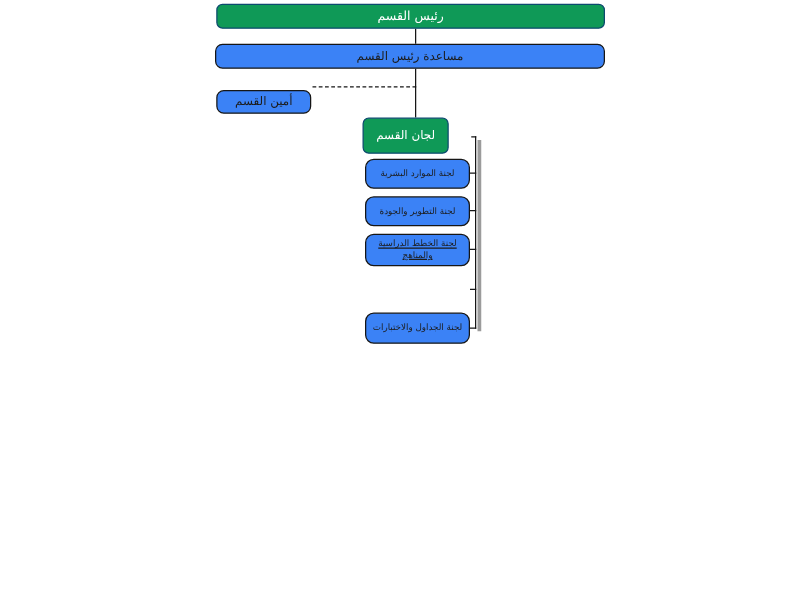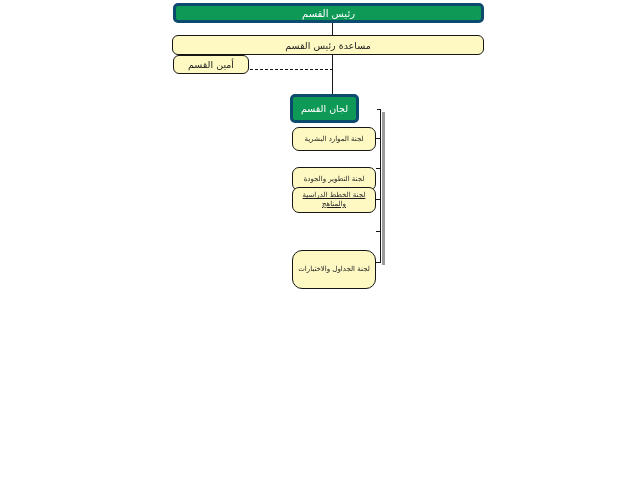--- a/index.html
+++ b/index.html
@@ -22,7 +22,7 @@
     background:#0f9957;
     color:#ffffff;
     border-radius:5px;
-    border:3px solid #0c4a6e;
+    border:1px solid #0c4a6e;
   }
   .white{
     background:#fef9c3;

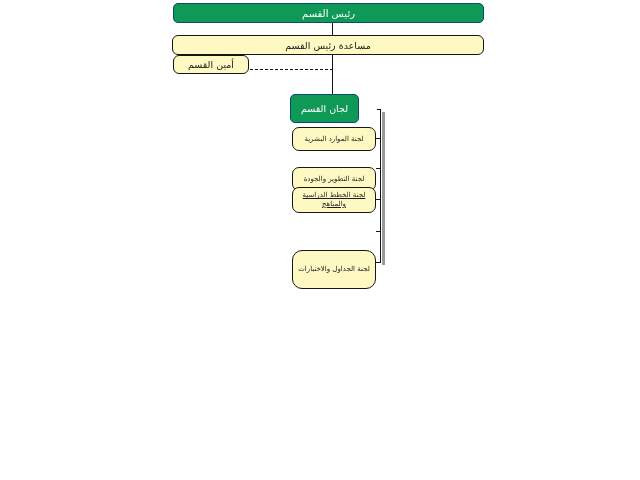--- a/index.html
+++ b/index.html
@@ -25,7 +25,7 @@
     border:1px solid #0c4a6e;
   }
   .white{
-    background:#fef9c3;
+    background:#3b82f6;
     border:1.3px solid #161616;
     border-radius:7px;
   }

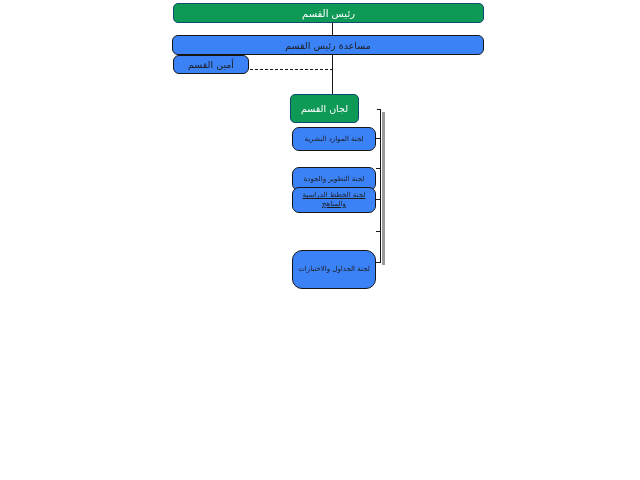--- a/index.html
+++ b/index.html
@@ -32,7 +32,7 @@
   
   #node-head{left:173px;top:3px;width:311px;height:20px;font-size:10px;}
   #node-assistant{left:172px;top:35px;width:312px;height:20px;font-size:9.5px;border-radius:6px;}
-  #node-secretary{left:173px;top:55px;width:76px;height:19px;font-size:9.5px;border-radius:6px;}
+  #node-secretary{left:173px;top:72px;width:76px;height:19px;font-size:9.5px;border-radius:6px;}
   #node-committees{left:290px;top:94px;width:69px;height:29px;font-size:9.5px;}
   
   .leaf{left:292px;width:84px;font-size:7px;line-height:1.25;padding:1px 4px;}

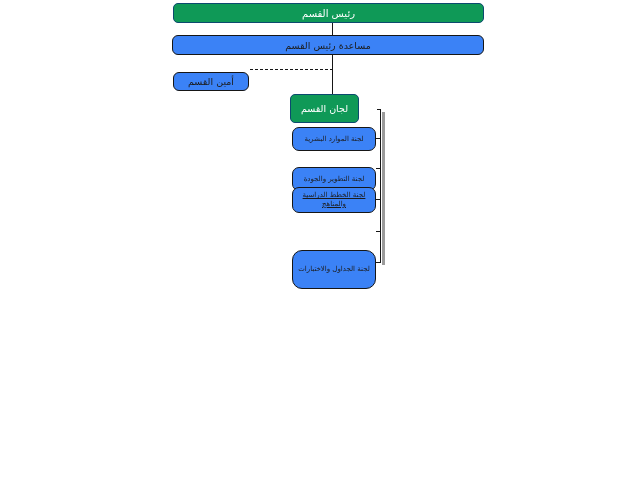--- a/index.html
+++ b/index.html
@@ -37,7 +37,7 @@
   
   .leaf{left:292px;width:84px;font-size:7px;line-height:1.25;padding:1px 4px;}
   #leaf-0{top:127px;height:24px;}
-  #leaf-1{top:167px;height:24px;}
+  #leaf-1{top:157px;height:24px;}
   #leaf-2{top:187px;height:26px;text-decoration:underline;}
   #leaf-3{top:218px;height:27px;}
   #leaf-4{top:250px;height:39px;border-radius:10px;}

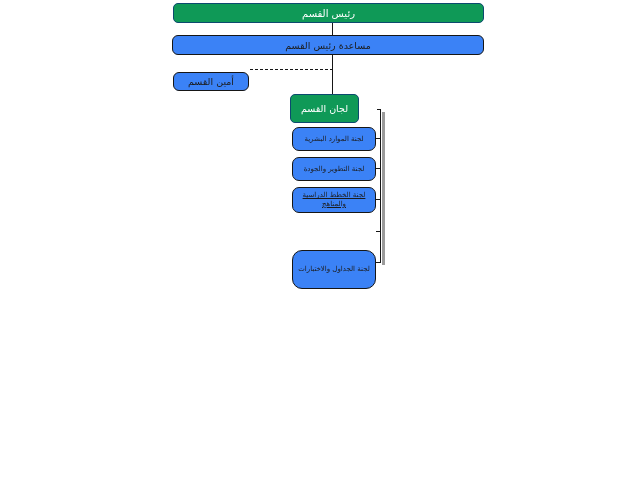--- a/index.html
+++ b/index.html
@@ -40,7 +40,7 @@
   #leaf-1{top:157px;height:24px;}
   #leaf-2{top:187px;height:26px;text-decoration:underline;}
   #leaf-3{top:218px;height:27px;}
-  #leaf-4{top:250px;height:39px;border-radius:10px;}
+  #leaf-4{top:250px;height:25px;}
   
   .vline{position:absolute;width:0;border-right:1.5px solid #161616;}
   .hline{position:absolute;height:0;border-top:1.5px solid #161616;}

